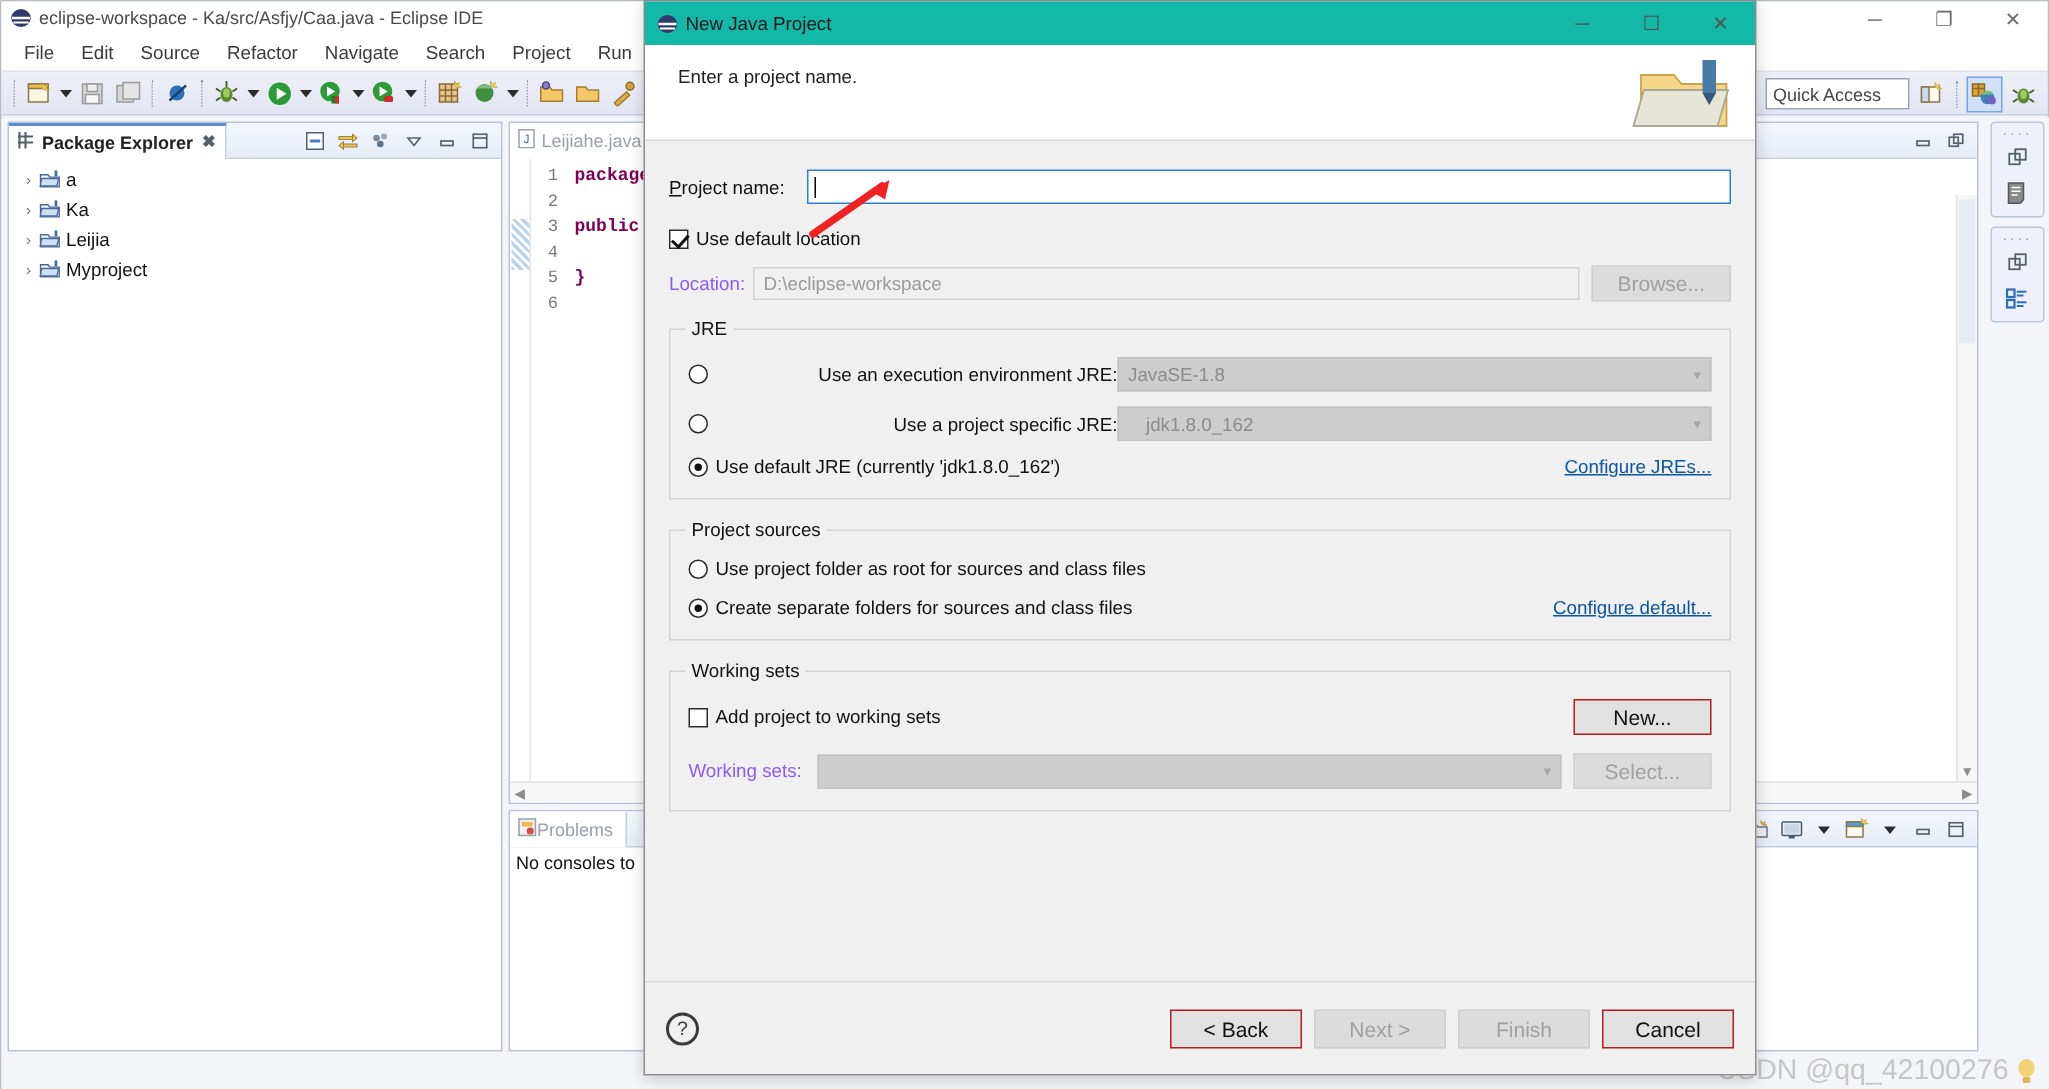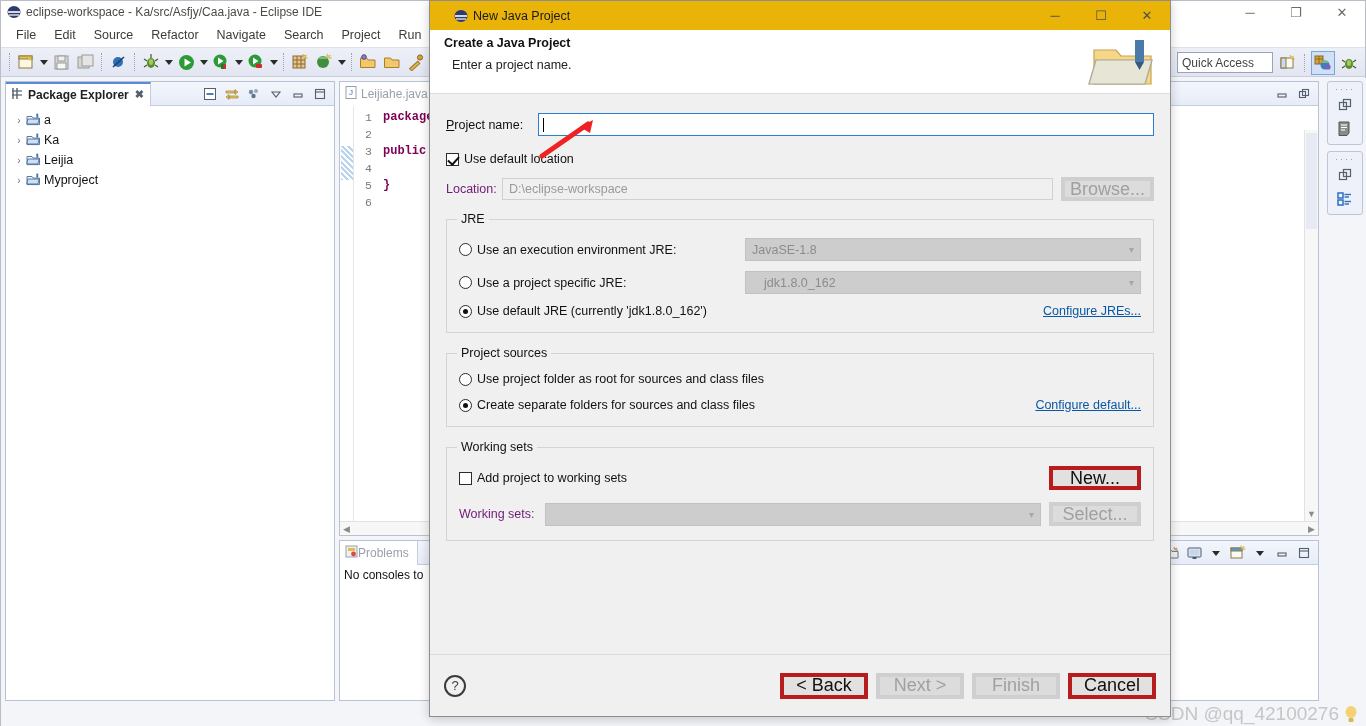--- a/index.html
+++ b/index.html
@@ -254,8 +254,8 @@
     box-shadow: 0 2px 10px rgba(0,0,0,0.20);
   }
   .dlg-title {
-    height: 29px; background: #eab308;
-    display: flex; align-items: center; padding-left: 24px;
+    height: 29px; background: #14b8a6;
+    display: flex; align-items: center; padding-left: 8px;
     position: relative;
     text-align: right;
   }

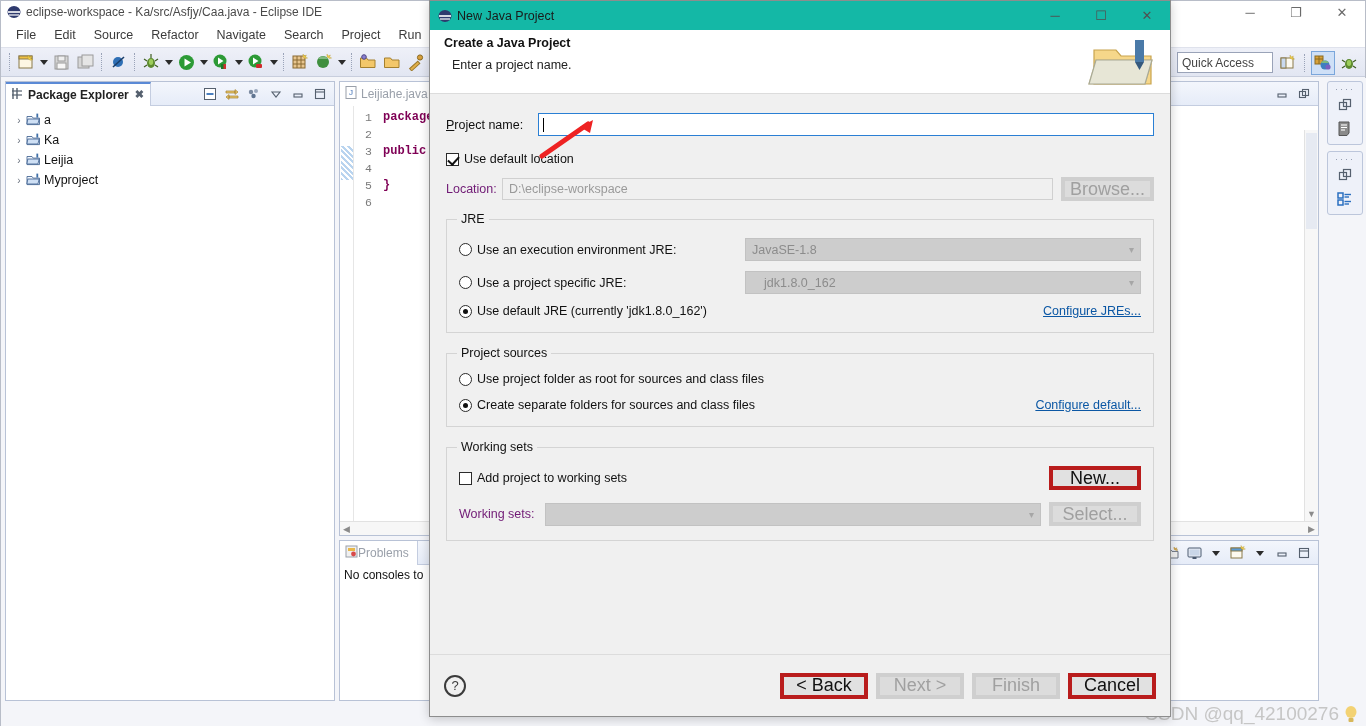--- a/index.html
+++ b/index.html
@@ -830,7 +830,6 @@
   </div>
 
   <div class="dlg-header">
-    <div class="dlg-h-title">Create a Java Project</div>
     <div class="dlg-h-sub">Enter a project name.</div>
     <div class="dlg-h-img">
       <svg width="72" height="56" viewBox="0 0 72 56">

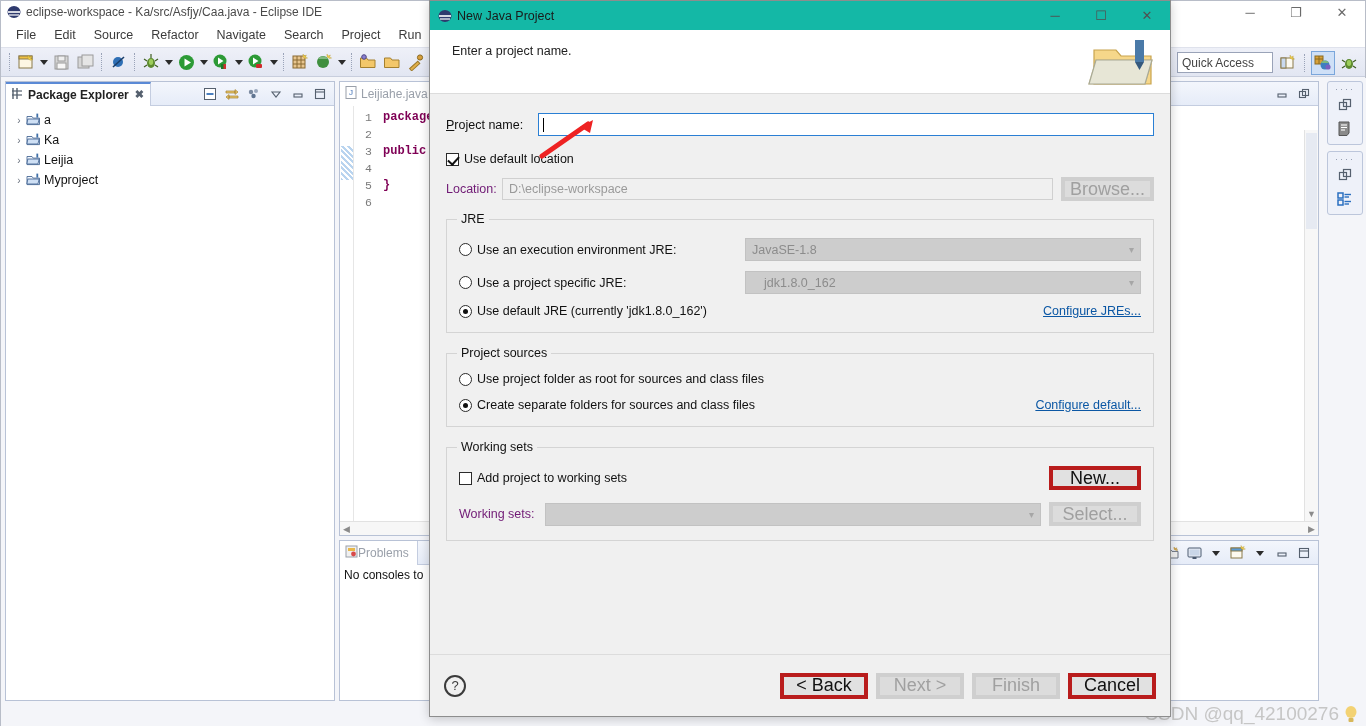--- a/index.html
+++ b/index.html
@@ -281,7 +281,7 @@
   }
   .row { display: flex; align-items: center; }
   .lbl { font-size: 12.5px; color: #111; }
-  .lbl.dis { color: #701a75; }
+  .lbl.dis { color: #8b5cf6; }
 
   .text-input {
     height: 23px; border: 1px solid #2a7fd4; background: #ffffff;

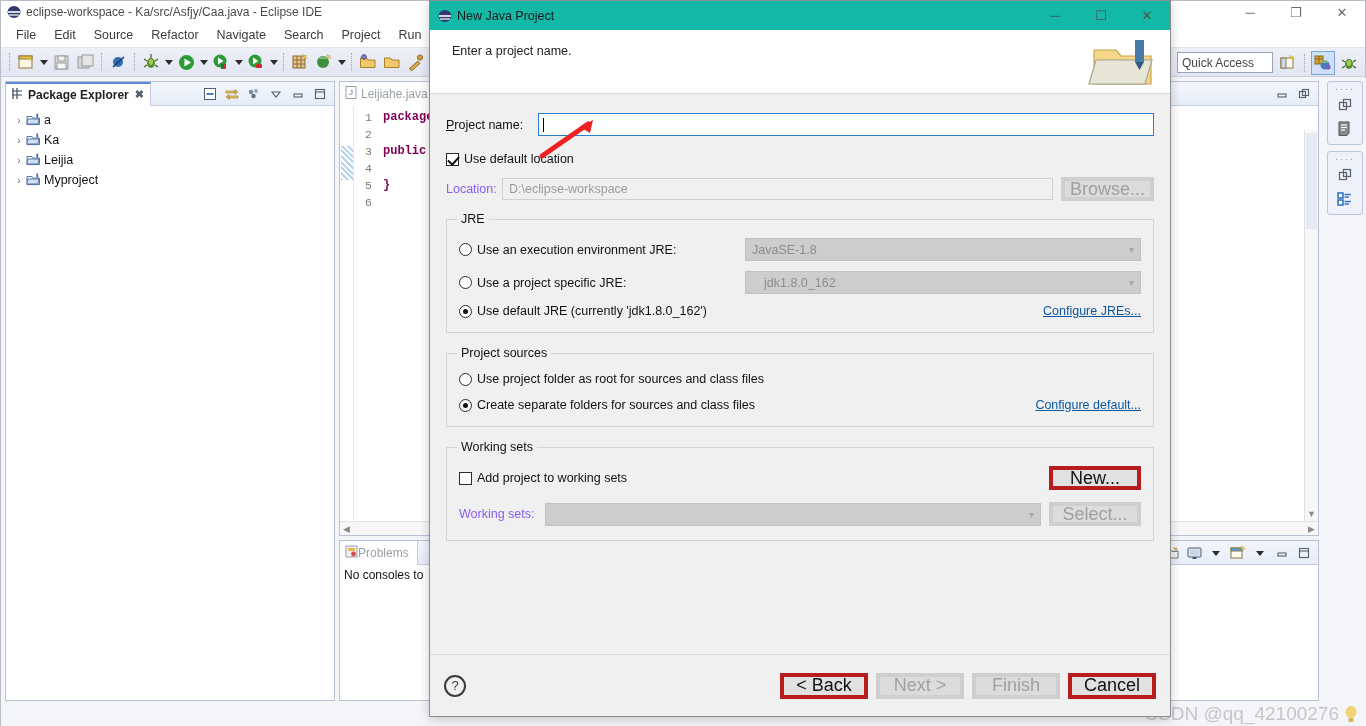--- a/index.html
+++ b/index.html
@@ -318,8 +318,8 @@
   }
 
   .btn {
-    height: 24px; min-width: 76px; border: 4px solid #b91c1c;
-    background: #e1e1e1; font-size: 18px; color: #111;
+    height: 24px; min-width: 76px; border: 1px solid #b91c1c;
+    background: #e1e1e1; font-size: 14px; color: #111;
     display: flex; align-items: center; justify-content: center;
   }
   .btn.dis { color: #a0a0a0; background: #dcdcdc; border-color: #cfcfcf; }

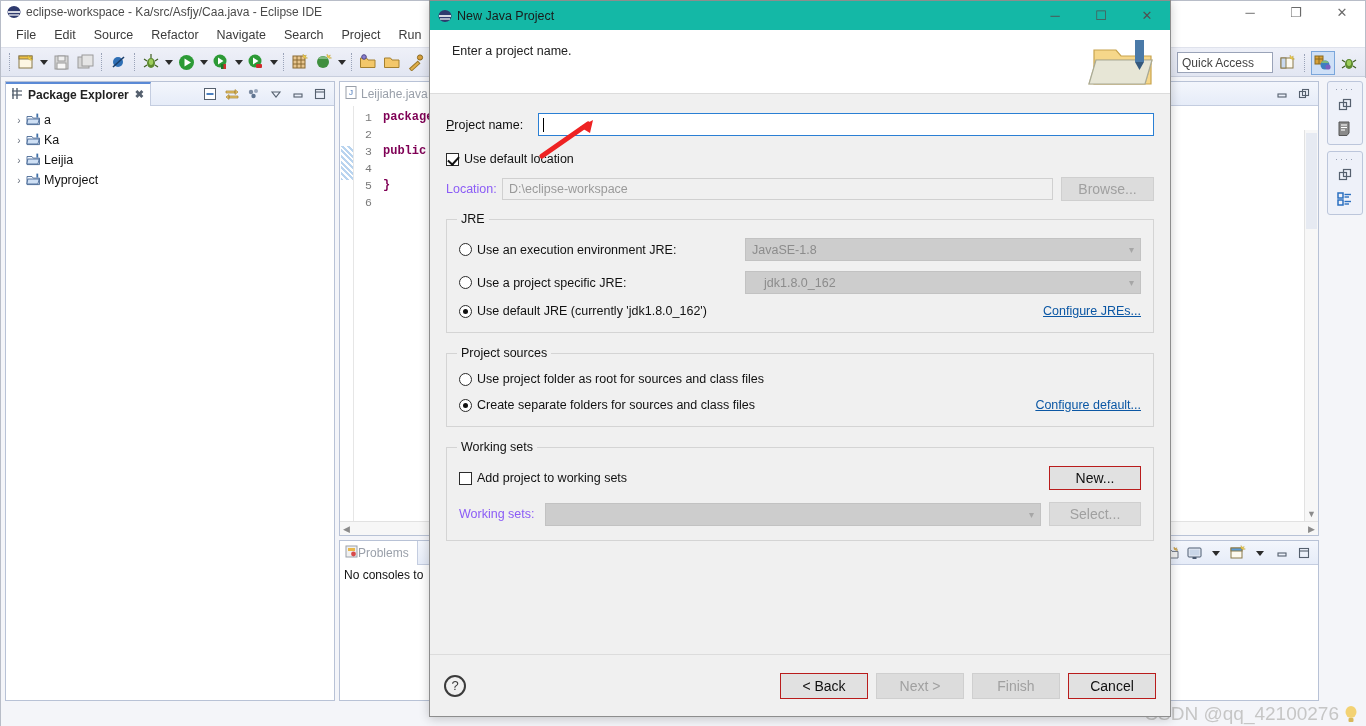--- a/index.html
+++ b/index.html
@@ -865,7 +865,7 @@
       <div class="btn dis" style="margin-left:8px;width:93px;">Browse...</div>
     </div>
 
-    <div class="group" style="padding-top:18px;padding-bottom:14px;margin-top:18px;">
+    <div class="group" style="padding-top:18px;padding-bottom:14px;margin-top:18px;text-align:right;">
       <span class="group-title">JRE</span>
 
       <div class="row" style="margin-bottom:10px;">

